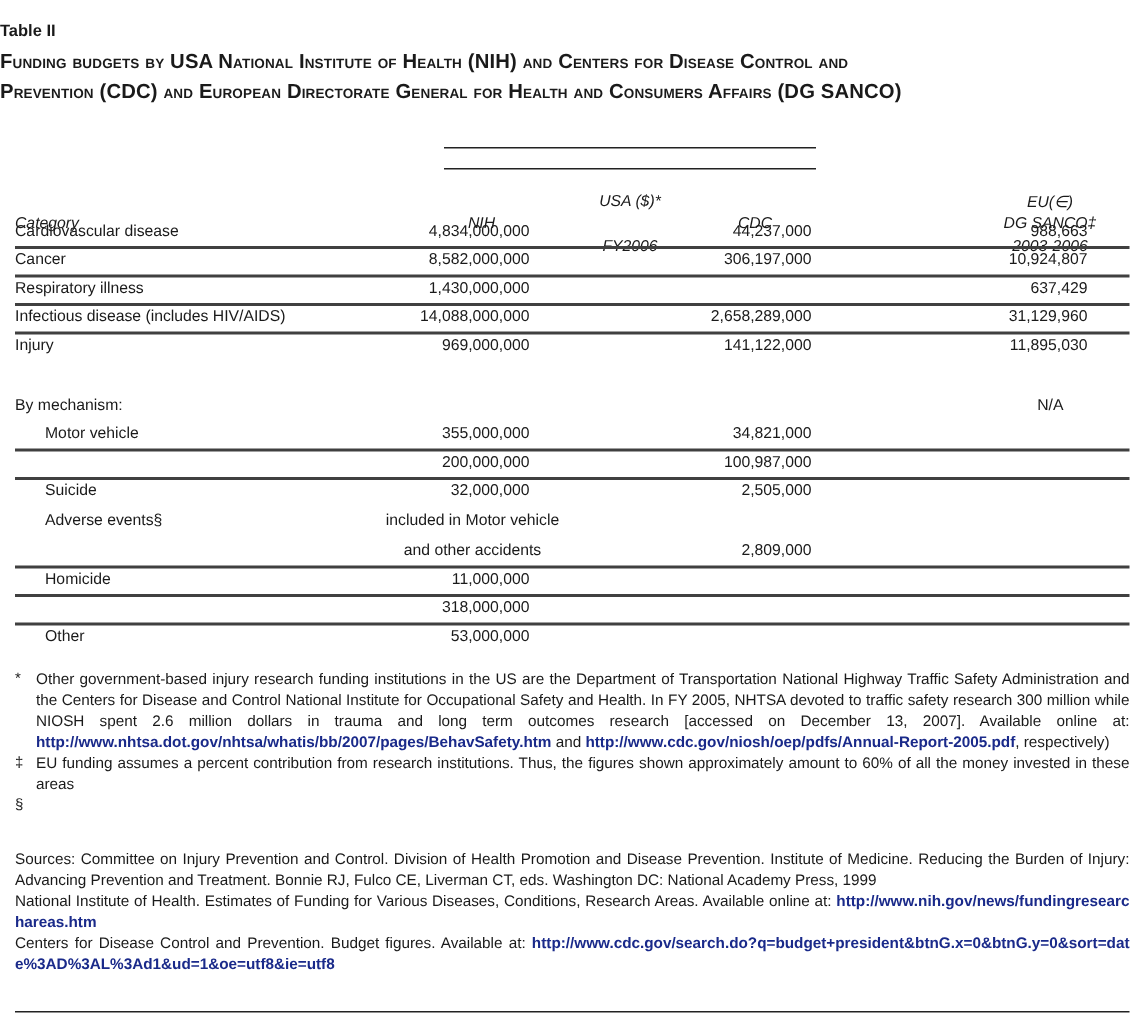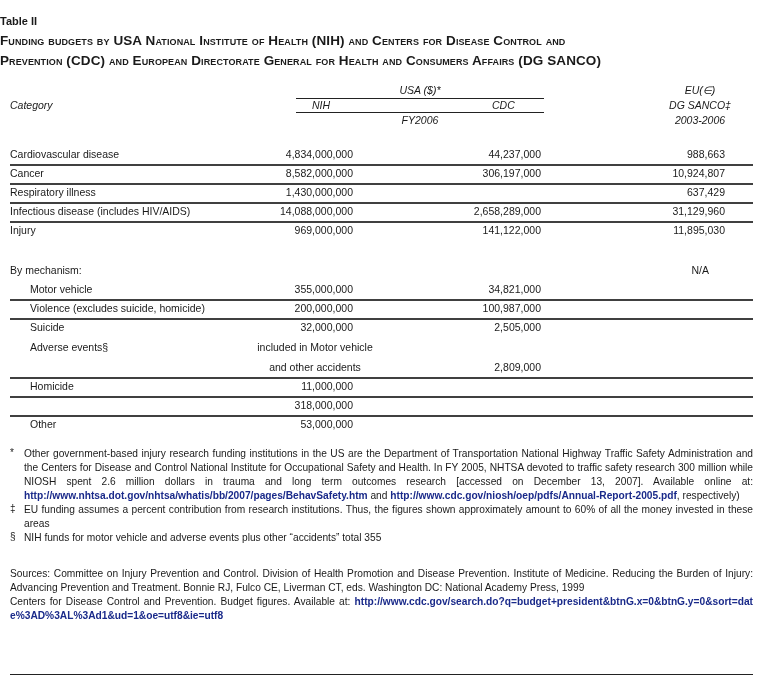--- a/index.html
+++ b/index.html
@@ -10,7 +10,7 @@
   .caption { font-size:13.5px; font-weight:bold; font-variant:small-caps; letter-spacing:0.1px; line-height:20px; }
   #t-cap1 { top:31px; }
   #t-cap2 { top:51px; }
-  .hdr { position:absolute; font-size:10.5px; font-style:italic; }
+  .hdr { position:absolute; font-size:10.5px; font-style:italic;margin-top:44px; }
   .hrule { position:absolute; height:1px; background:#222; }
   .row { position:absolute; left:10px; width:743px; height:19px; font-size:10.5px; line-height:19px; }
   .row.rule { border-bottom:2px solid #404040; }

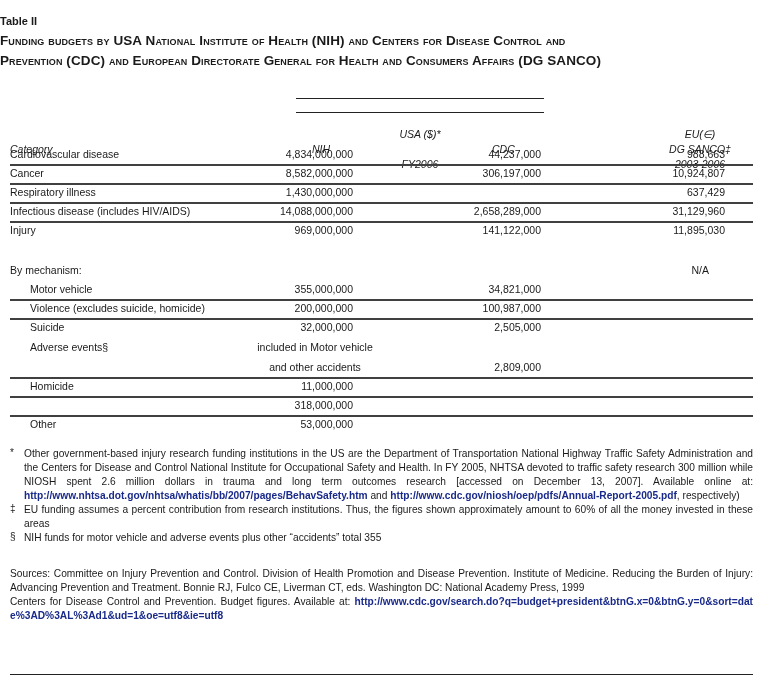--- a/index.html
+++ b/index.html
@@ -86,7 +86,6 @@
   <span class="cdc">34,821,000</span>
 </div>
 <div class="row rule" style="top:299px;">
-  <span class="cat ind">Violence (excludes suicide, homicide)</span>
   <span class="nih">200,000,000</span>
   <span class="cdc">100,987,000</span>
 </div>

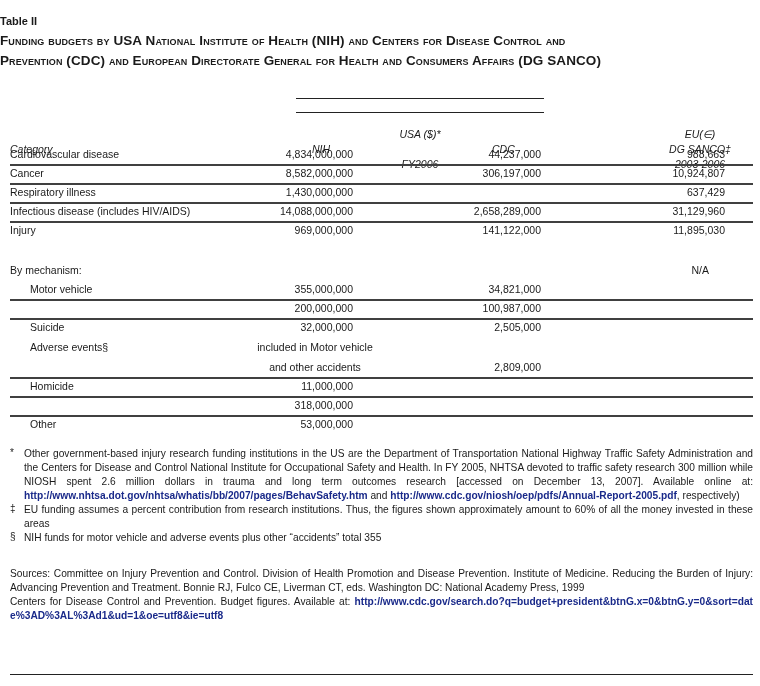--- a/index.html
+++ b/index.html
@@ -127,7 +127,7 @@
     <span class="mark">‡</span><span>EU funding assumes a percent contribution from research institutions. Thus, the figures shown approximately amount to 60% of all the money invested in these areas</span>
   </div>
   <div class="fn">
-    <span class="mark">§</span><span>NIH funds for motor vehicle and adverse events plus other “accidents” total 355</span>
+    <span class="mark">§</span>
   </div>
 </div>
 

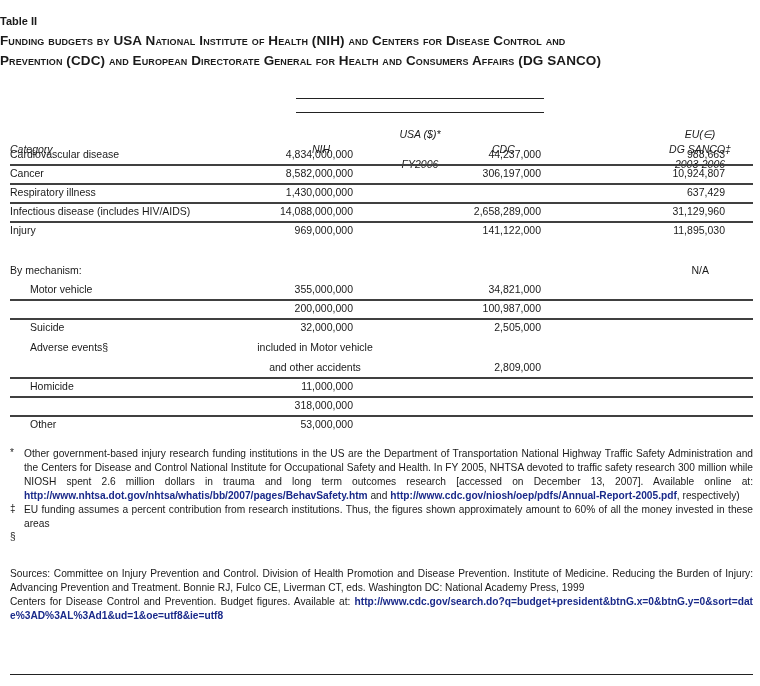--- a/index.html
+++ b/index.html
@@ -133,6 +133,7 @@
 
 <div class="notes" style="top:567px;">
   <div class="src"><span>Sources: Committee on Injury Prevention and Control. Division of Health Promotion and Disease Prevention. Institute of Medicine. Reducing the Burden of Injury: Advancing Prevention and Treatment. Bonnie RJ, Fulco CE, Liverman CT, eds. Washington DC: National Academy Press, 1999</span></div>
+  <div class="src" style="word-break:break-all;"><span style="word-break:normal;">National Institute of Health. Estimates of Funding for Various Diseases, Conditions, Research Areas. Available online at: </span><a class="link">http://www.nih.gov/news/fundingresearchareas.htm</a></div>
   <div class="src" style="word-break:break-all;"><span style="word-break:normal;">Centers for Disease Control and Prevention. Budget figures. Available at: </span><a class="link">http://www.cdc.gov/search.do?q=budget+president&amp;btnG.x=0&amp;btnG.y=0&amp;sort=date%3AD%3AL%3Ad1&amp;ud=1&amp;oe=utf8&amp;ie=utf8</a></div>
 </div>
 

